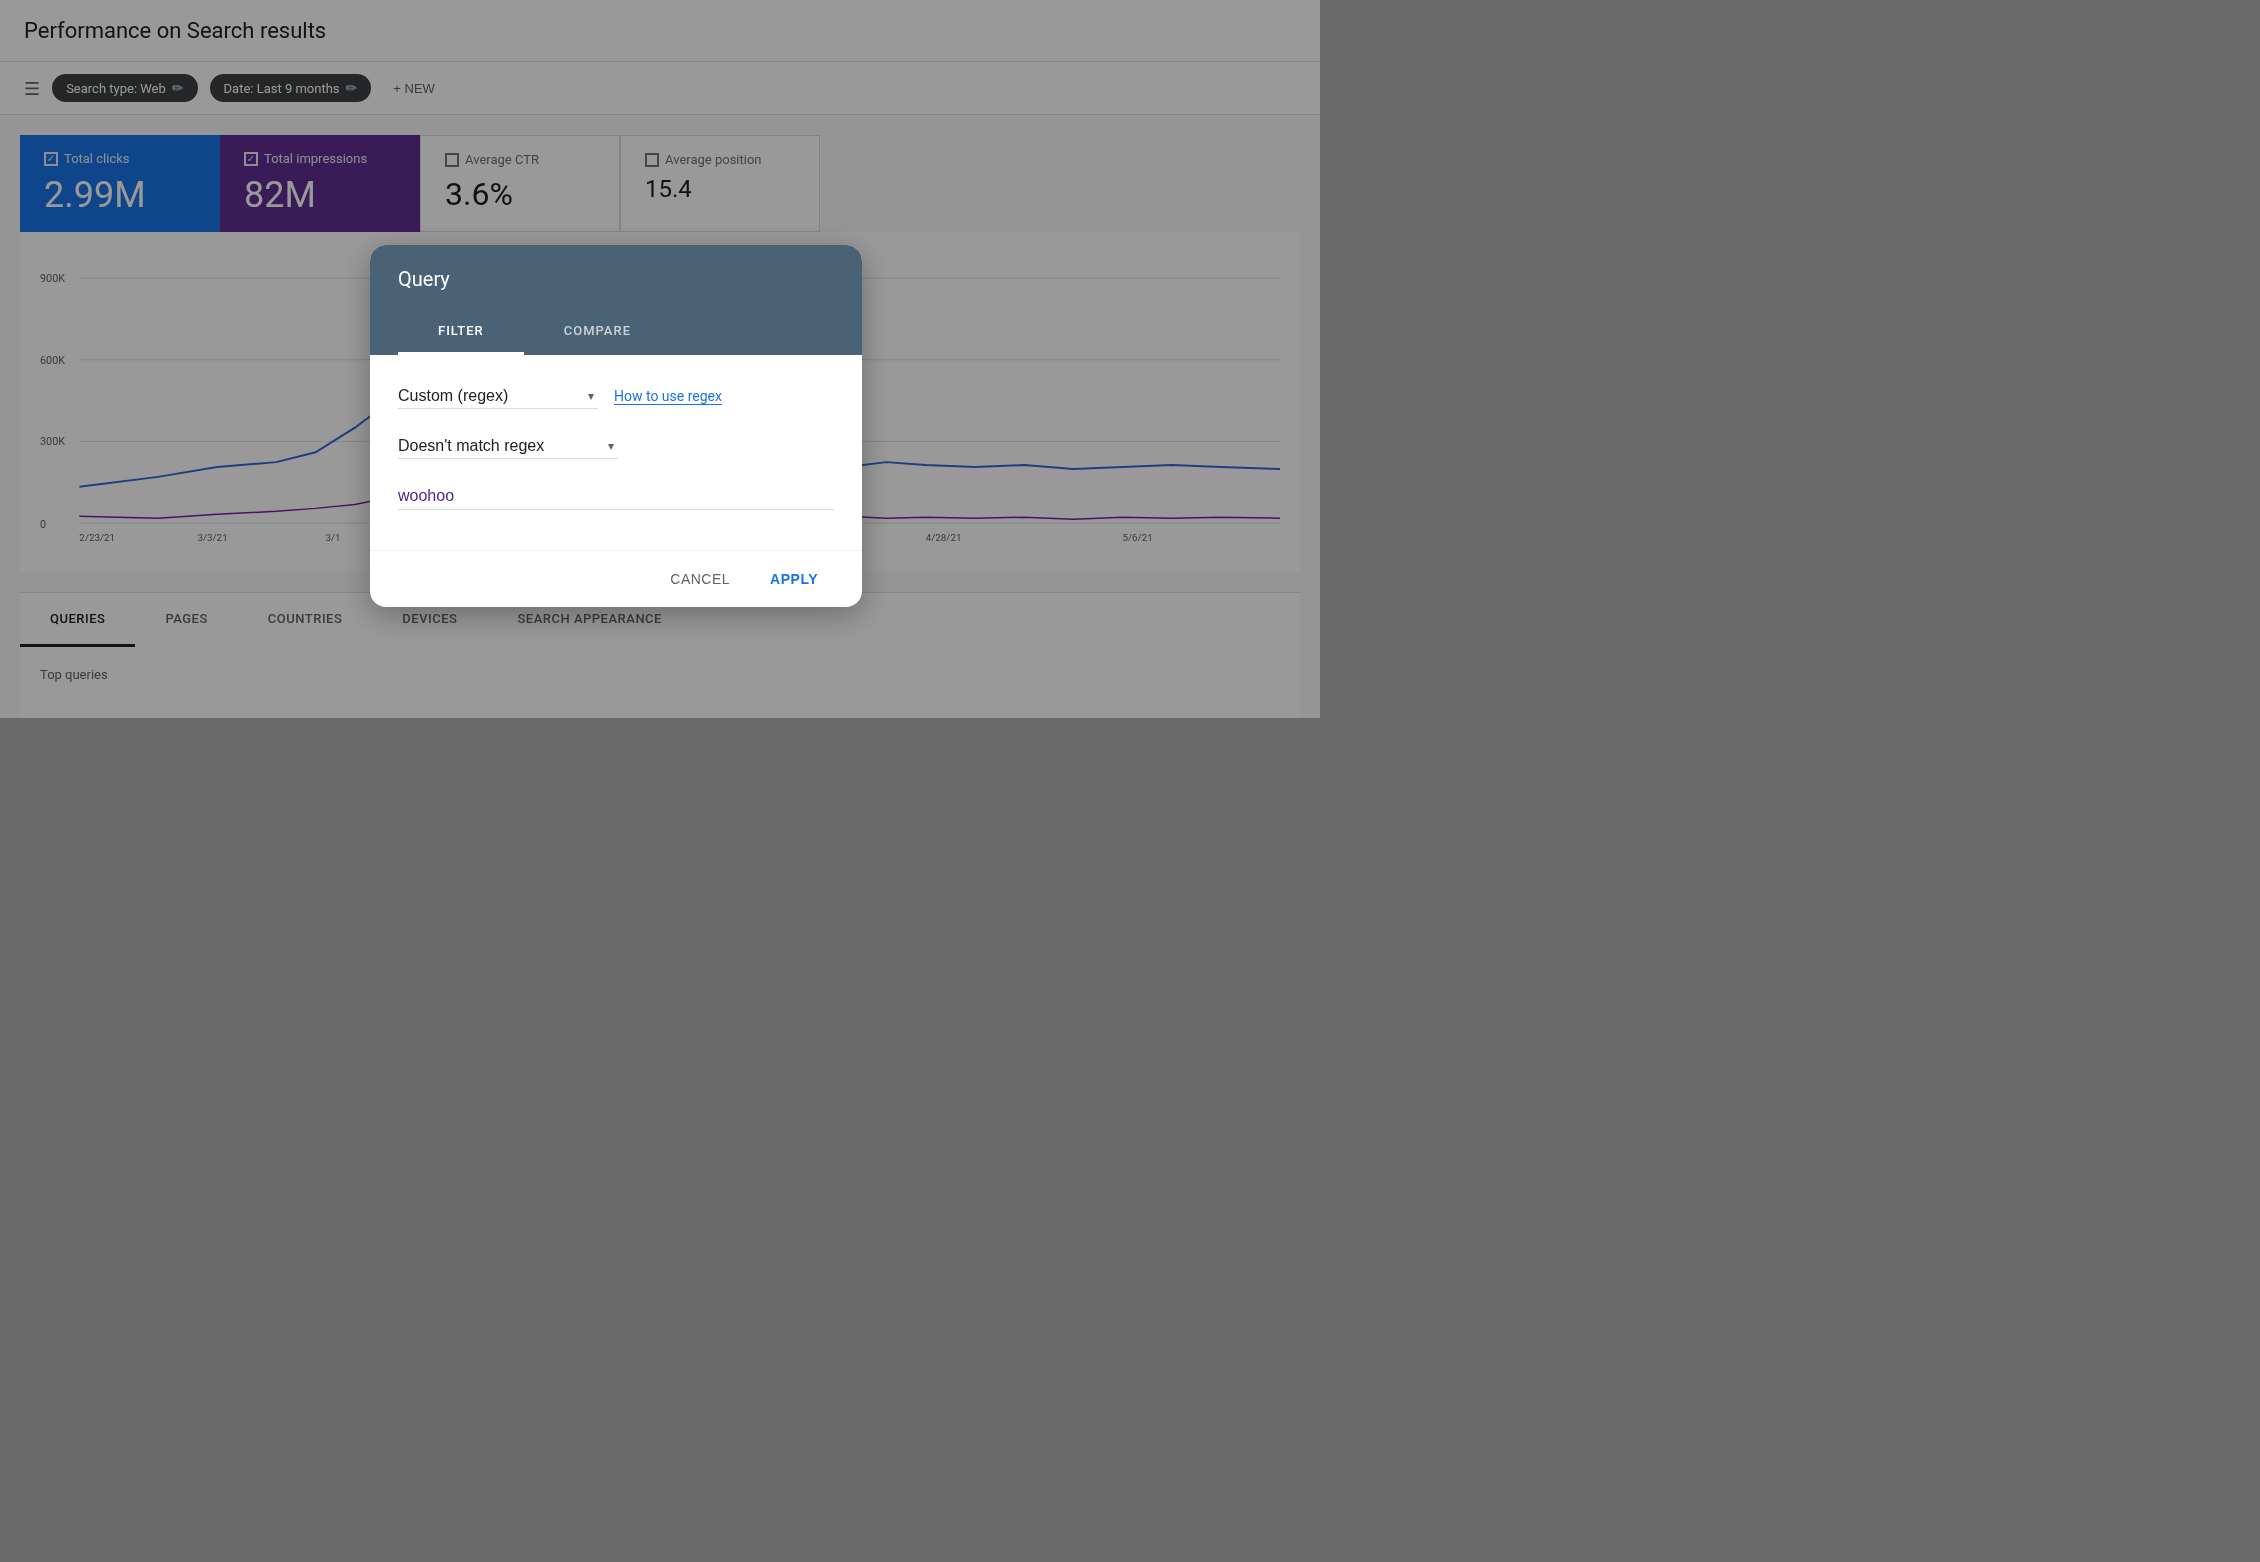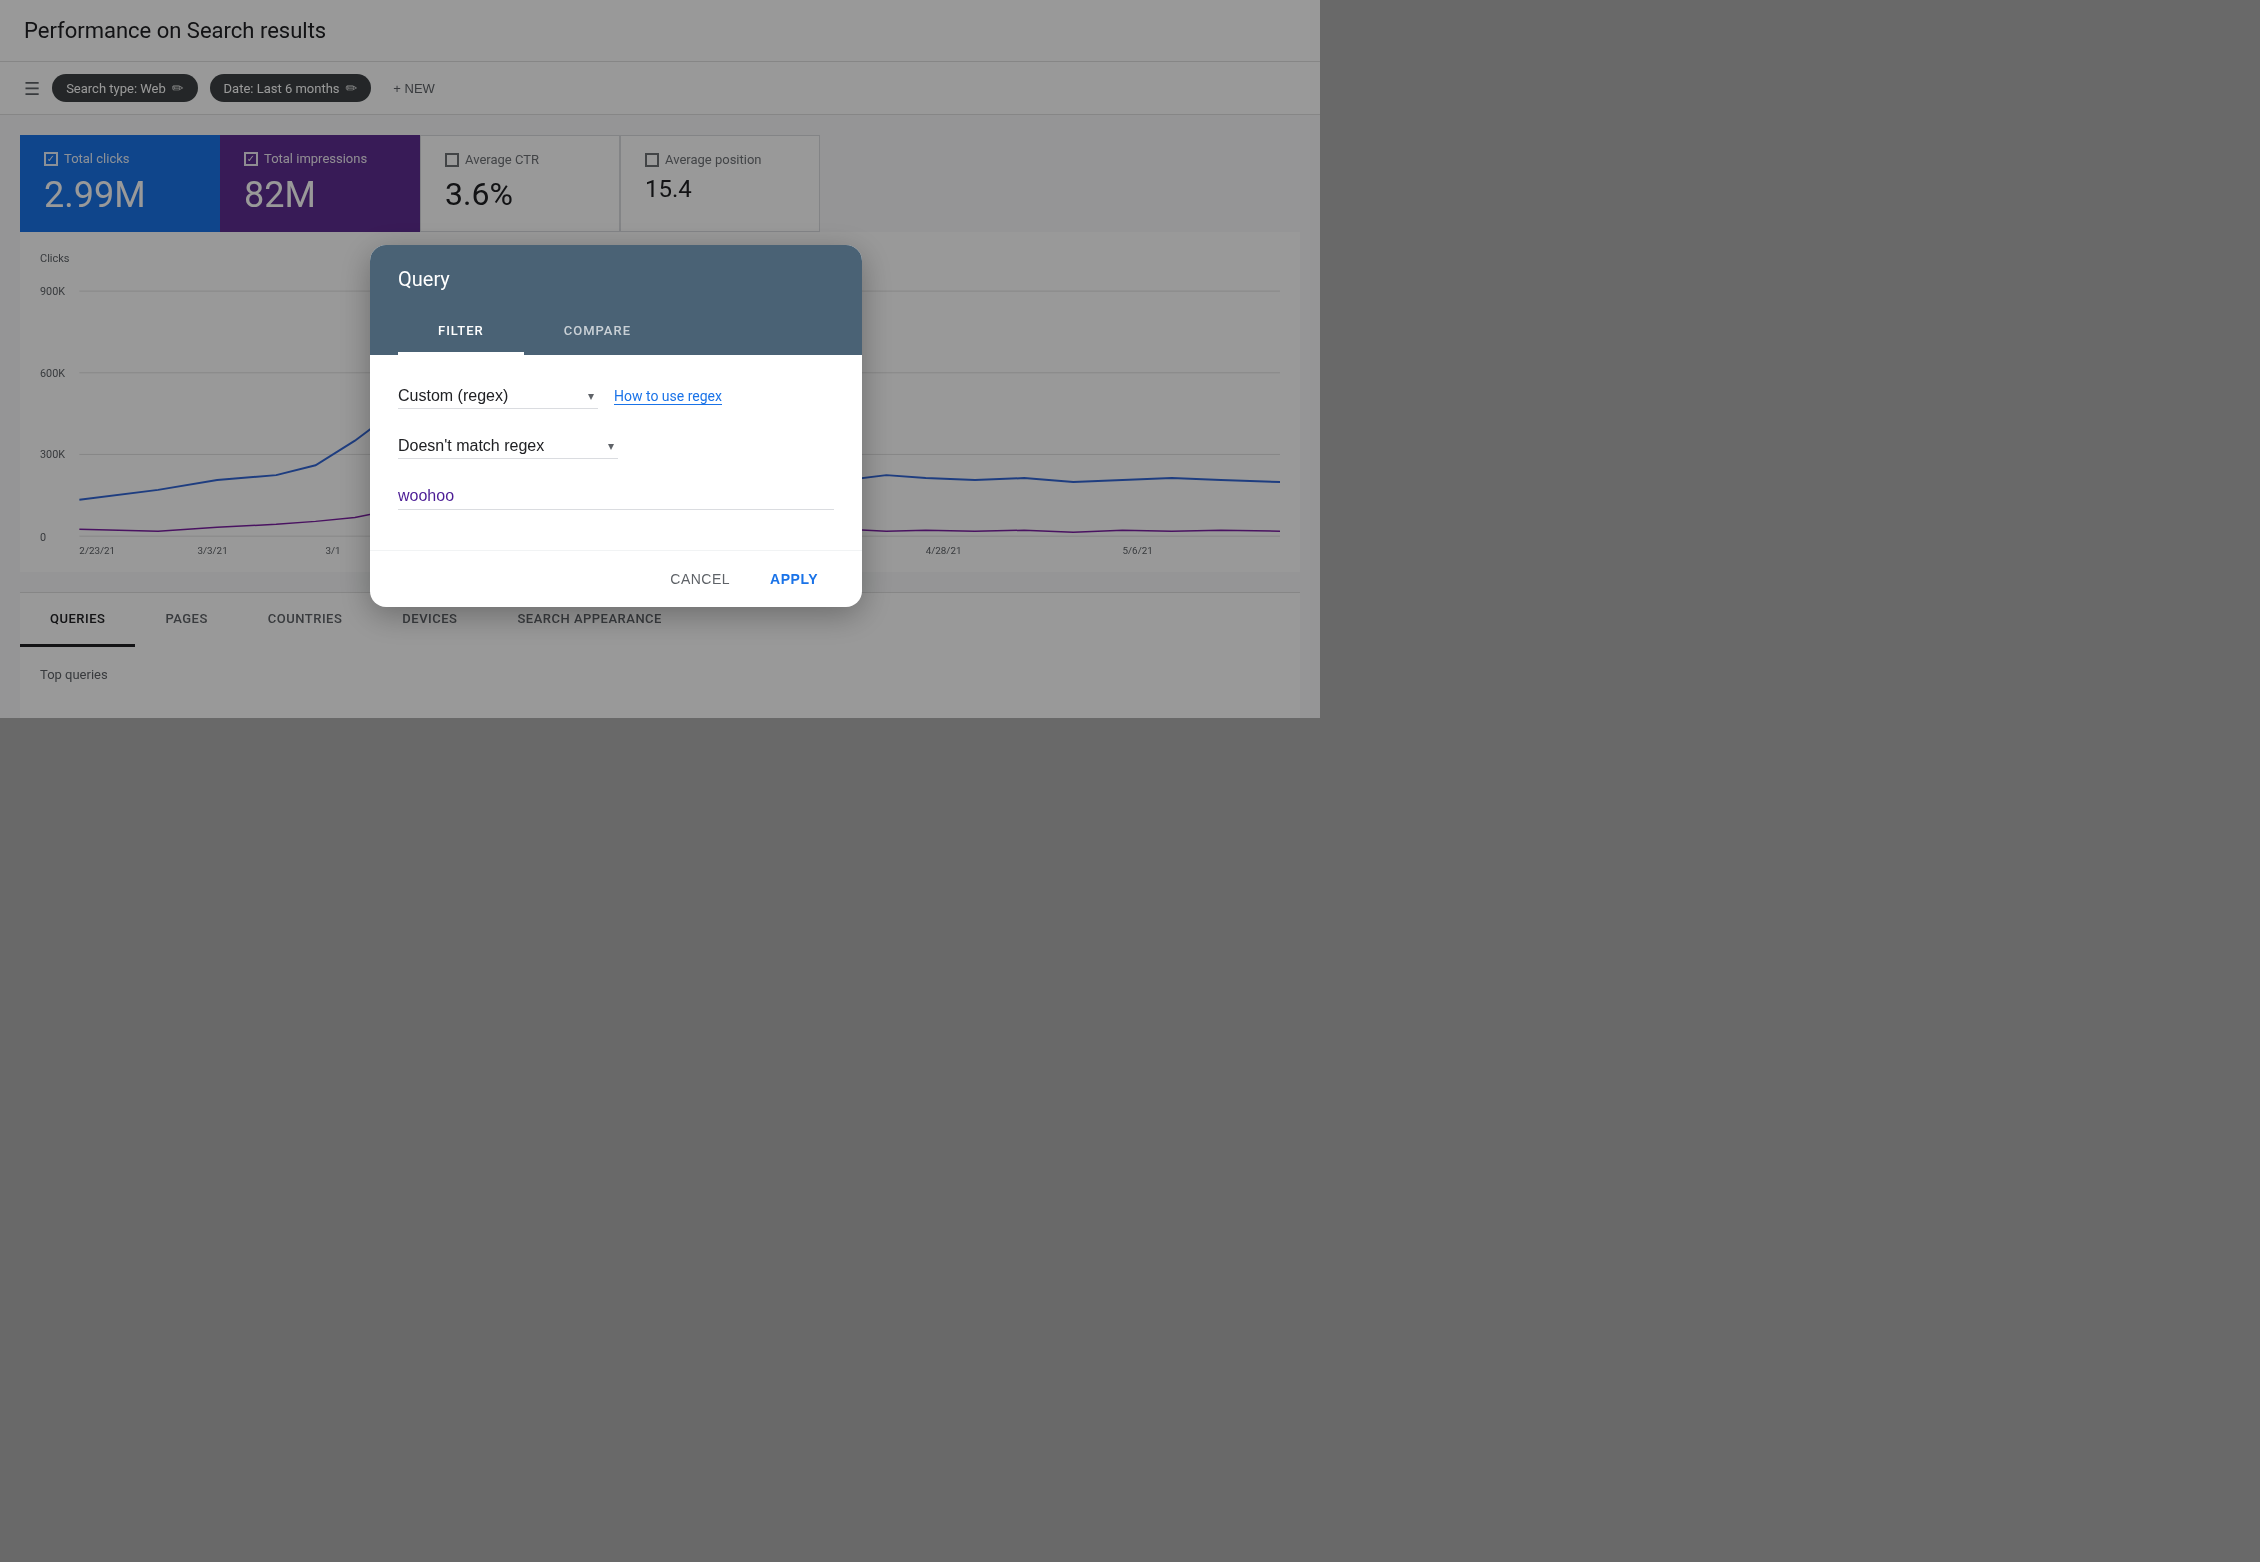--- a/index.html
+++ b/index.html
@@ -343,7 +343,7 @@
     <span class="edit-icon">✏</span>
   </div>
   <div class="filter-chip">
-    <span>Date: Last 6 months</span>
+    <span>Date: Last 9 months</span>
     <span class="edit-icon">✏</span>
   </div>
   <button class="new-btn">

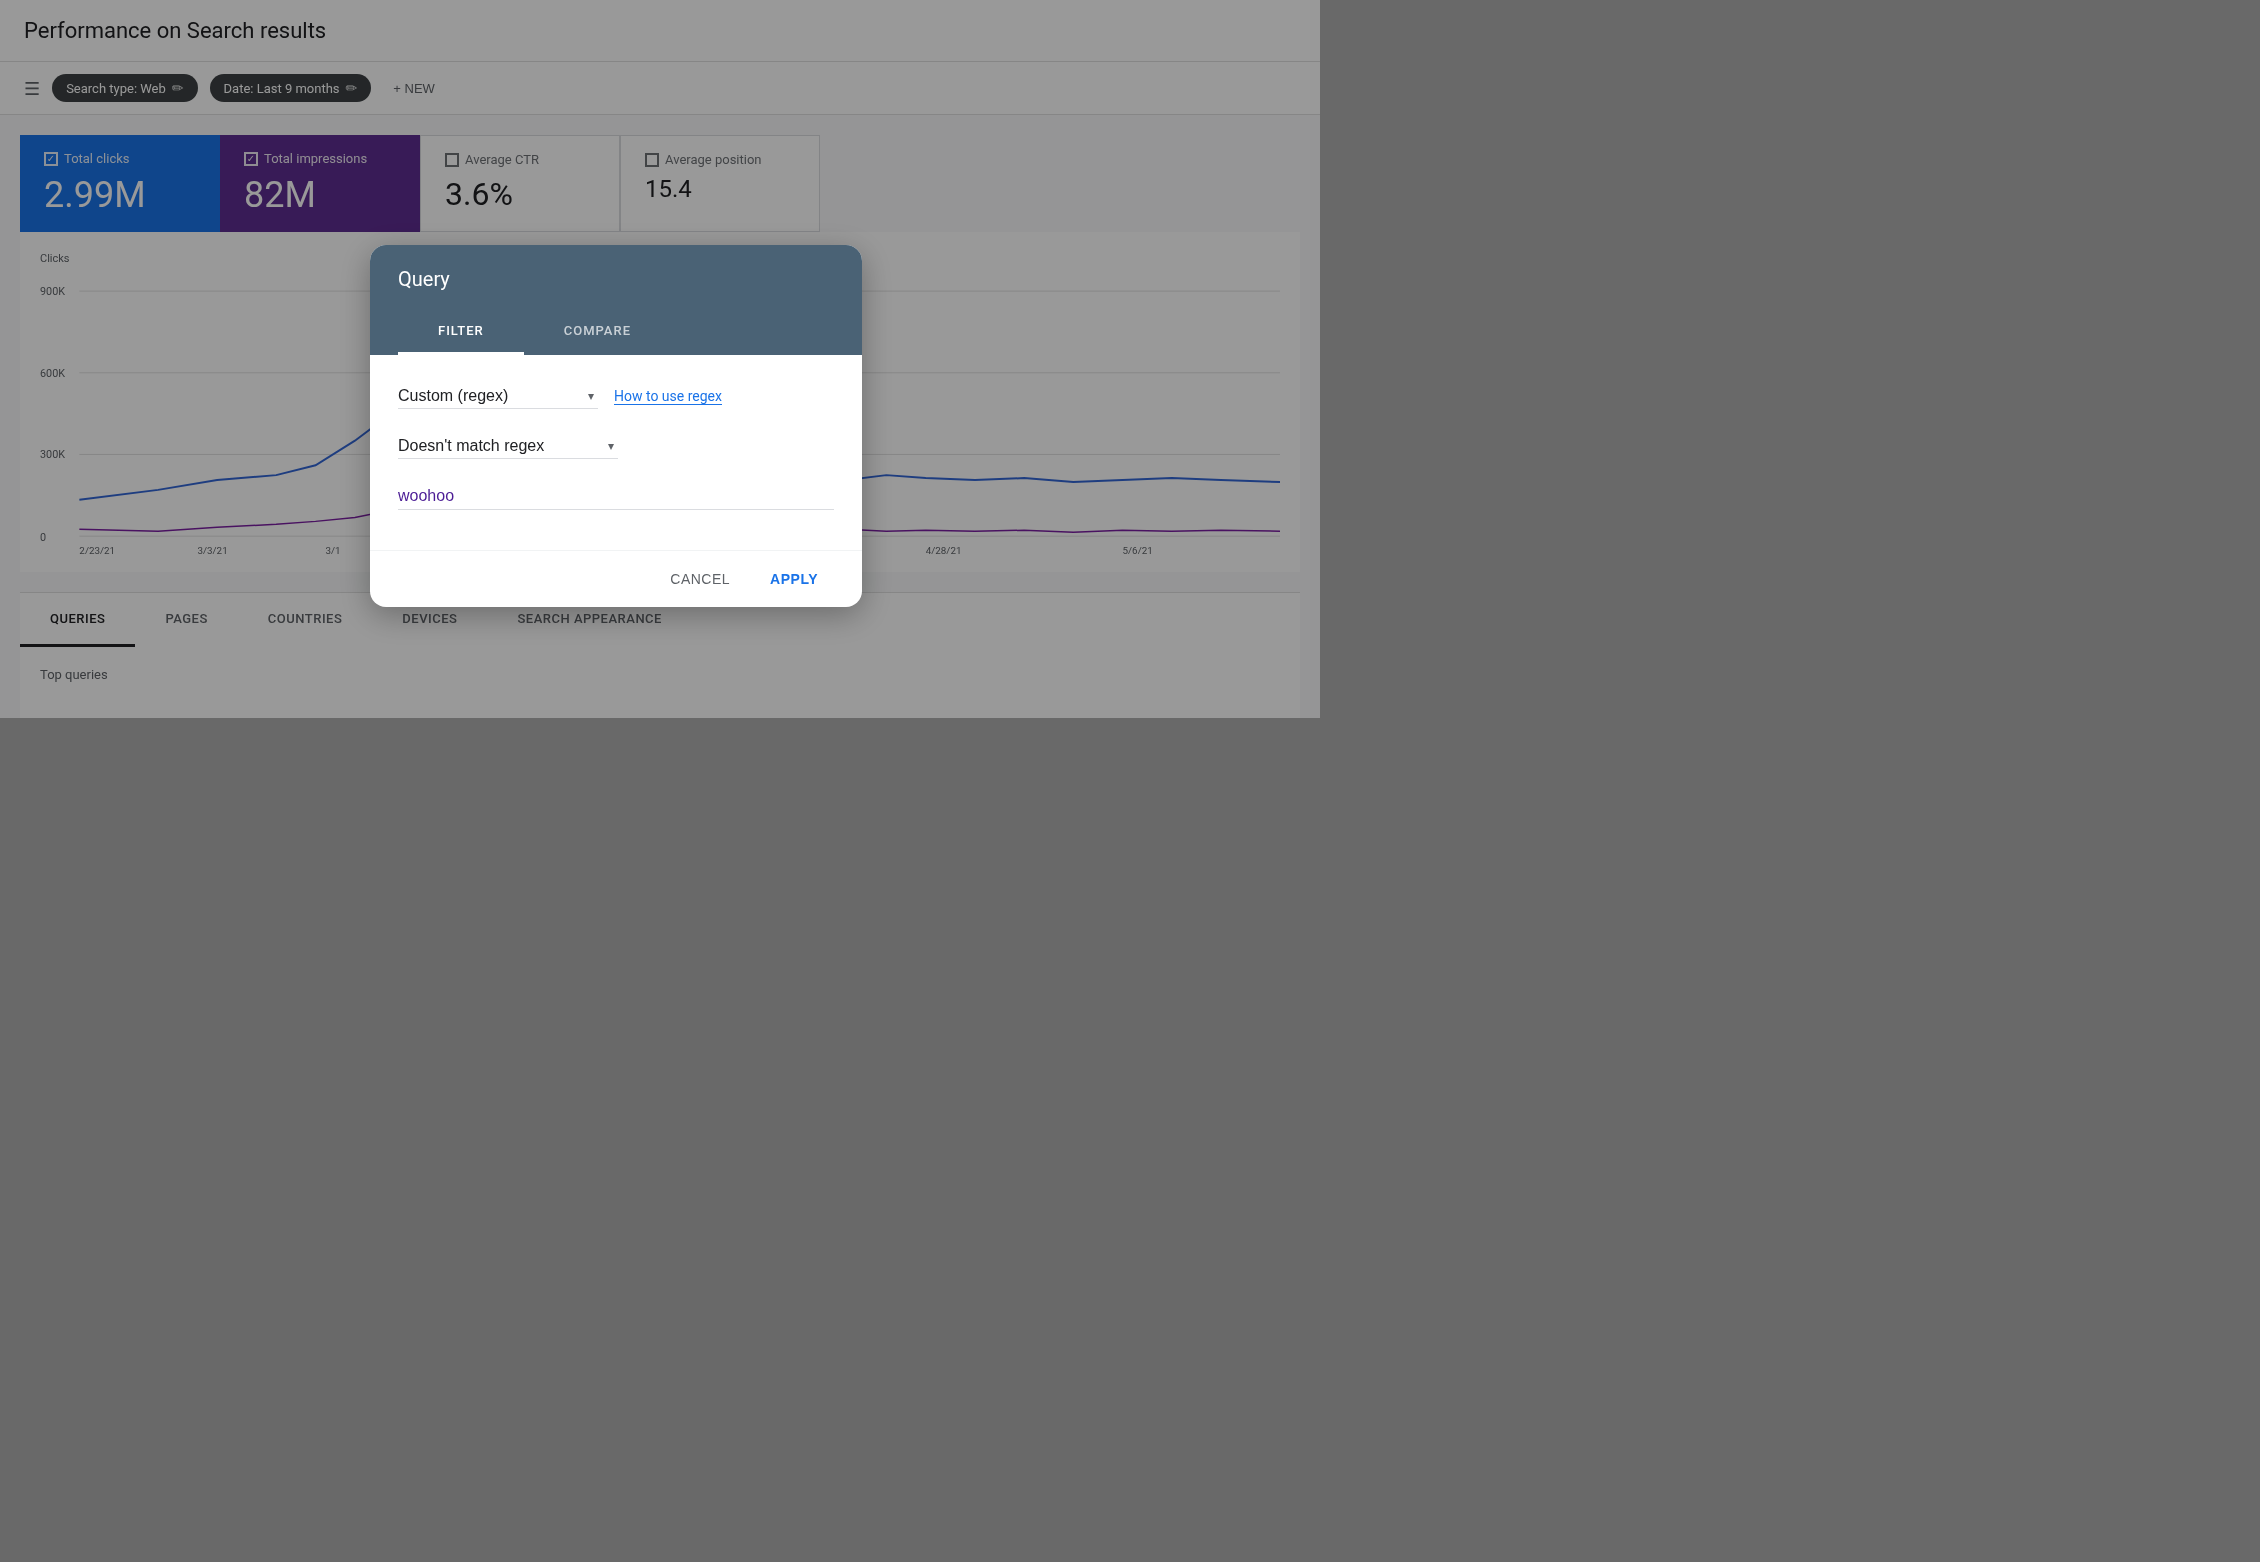--- a/index.html
+++ b/index.html
@@ -385,7 +385,6 @@
   </div>
 
   <div class="chart-area">
-    <div class="chart-label">Clicks</div>
     <div class="chart-container">
       <svg class="chart-svg" viewBox="0 0 1260 280">
 

